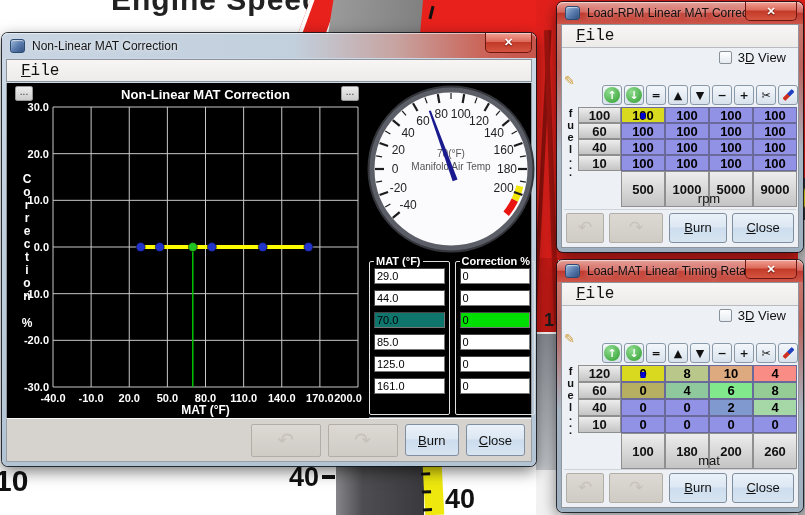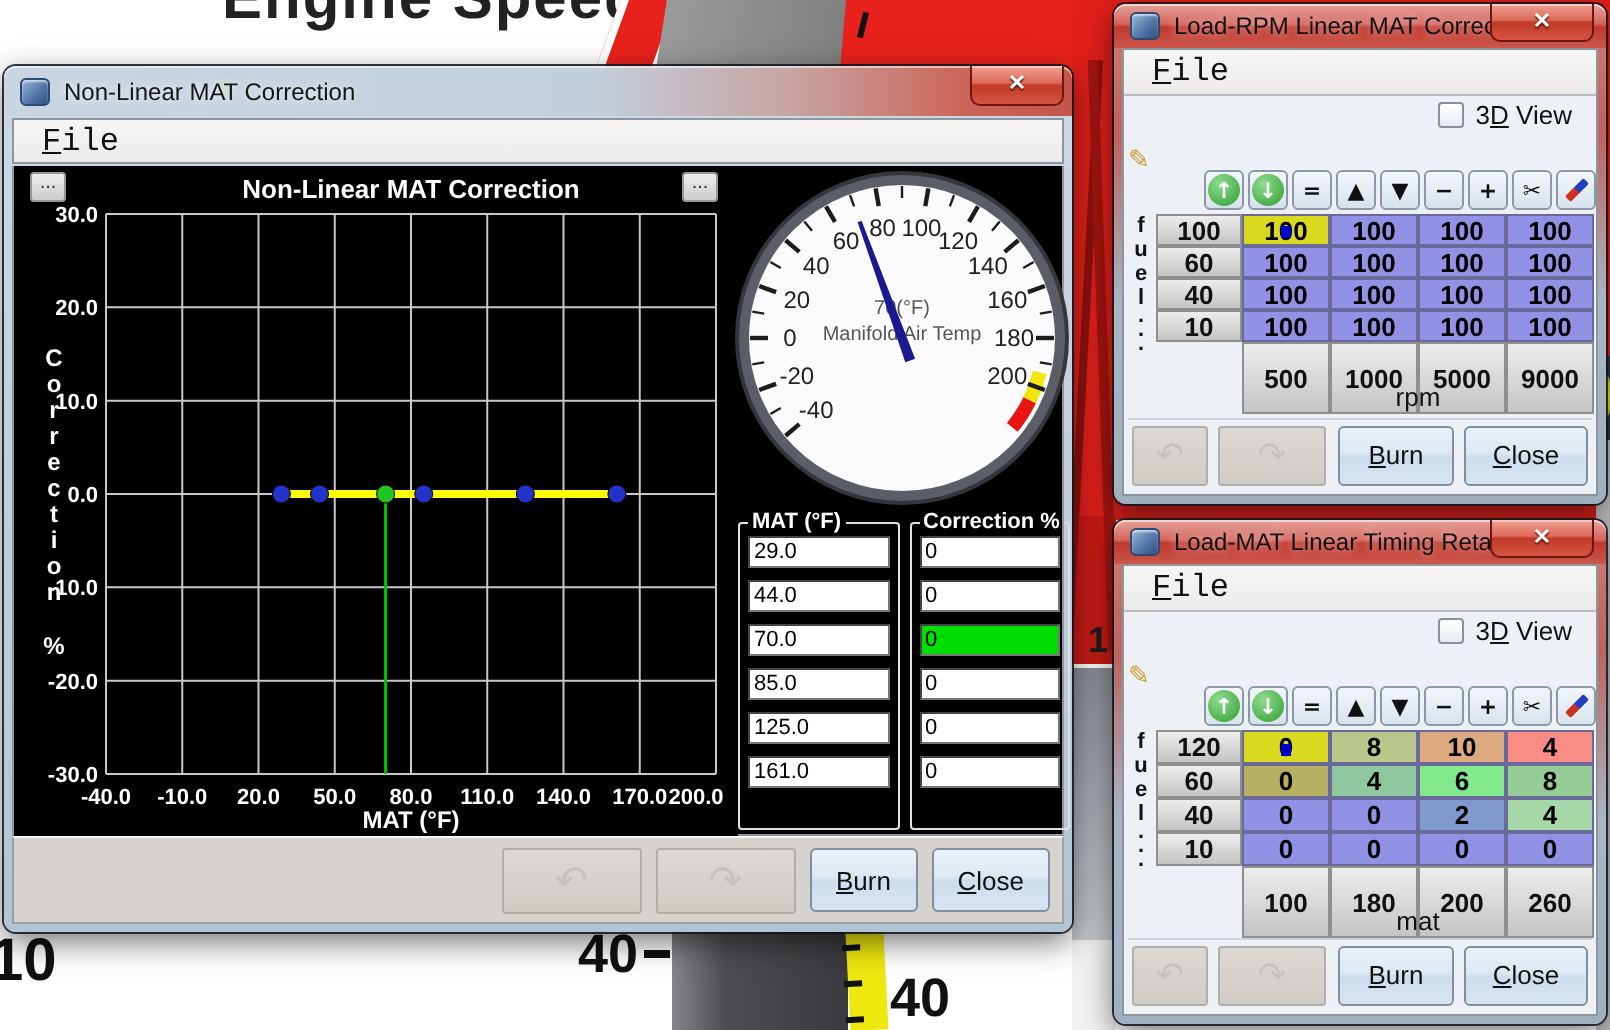--- a/index.html
+++ b/index.html
@@ -255,7 +255,7 @@
           <div id="mat-col">
               <input readonly="" value="29.0" style="">
               <input readonly="" value="44.0" style="">
-              <input readonly="" value="70.0" style="background: #ffffff;">
+              <input readonly="" value="70.0" style="background: #0f766e;">
               <input readonly="" value="85.0" style="">
               <input readonly="" value="125.0" style="">
               <input readonly="" value="161.0" style="">

